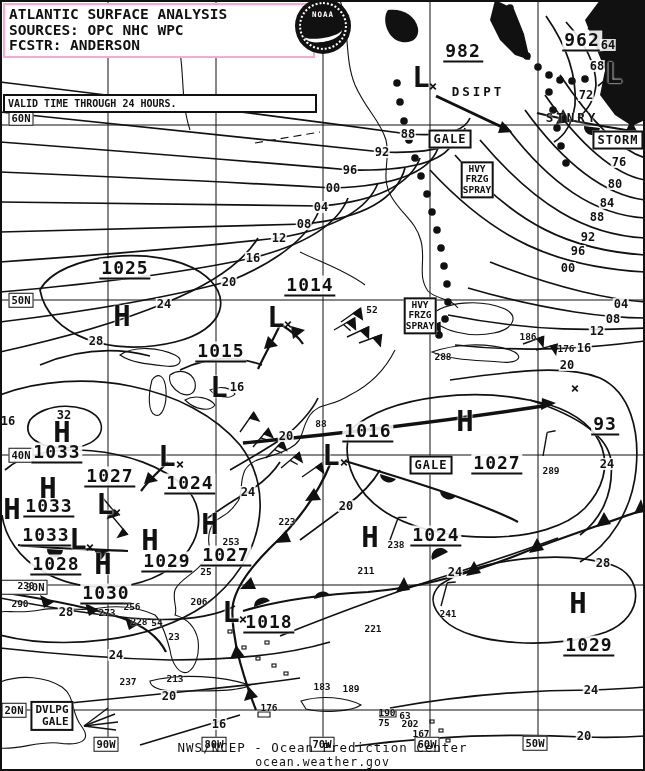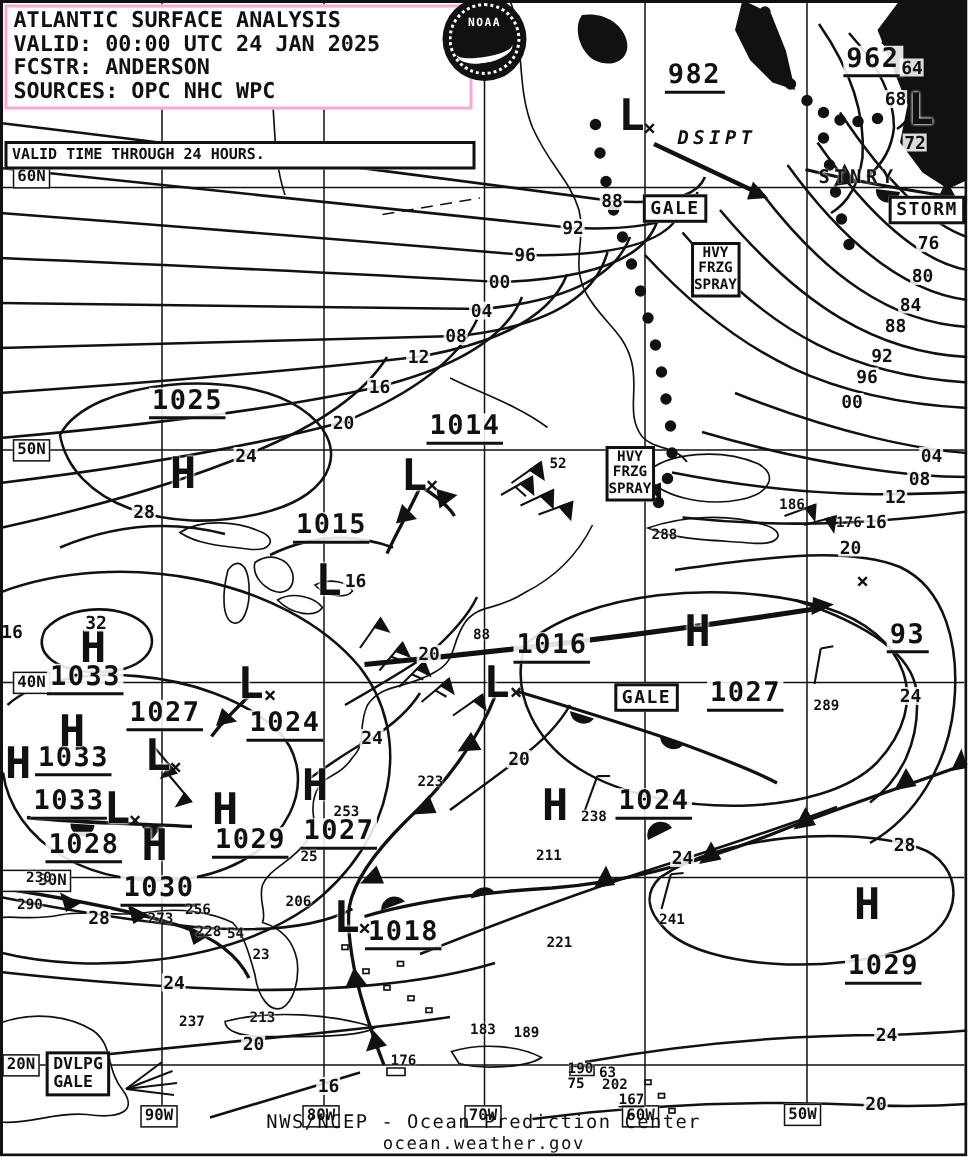--- a/index.html
+++ b/index.html
@@ -450,7 +450,6 @@
 
   <div id="hdrbox">
     <div class="ln">ATLANTIC SURFACE ANALYSIS</div>
-    <div class="ln">VALID:  00:00 UTC 24 JAN 2025</div>
     <div class="ln">FCSTR:  ANDERSON</div>
     <div class="ln">SOURCES: OPC NHC WPC</div>
   </div>

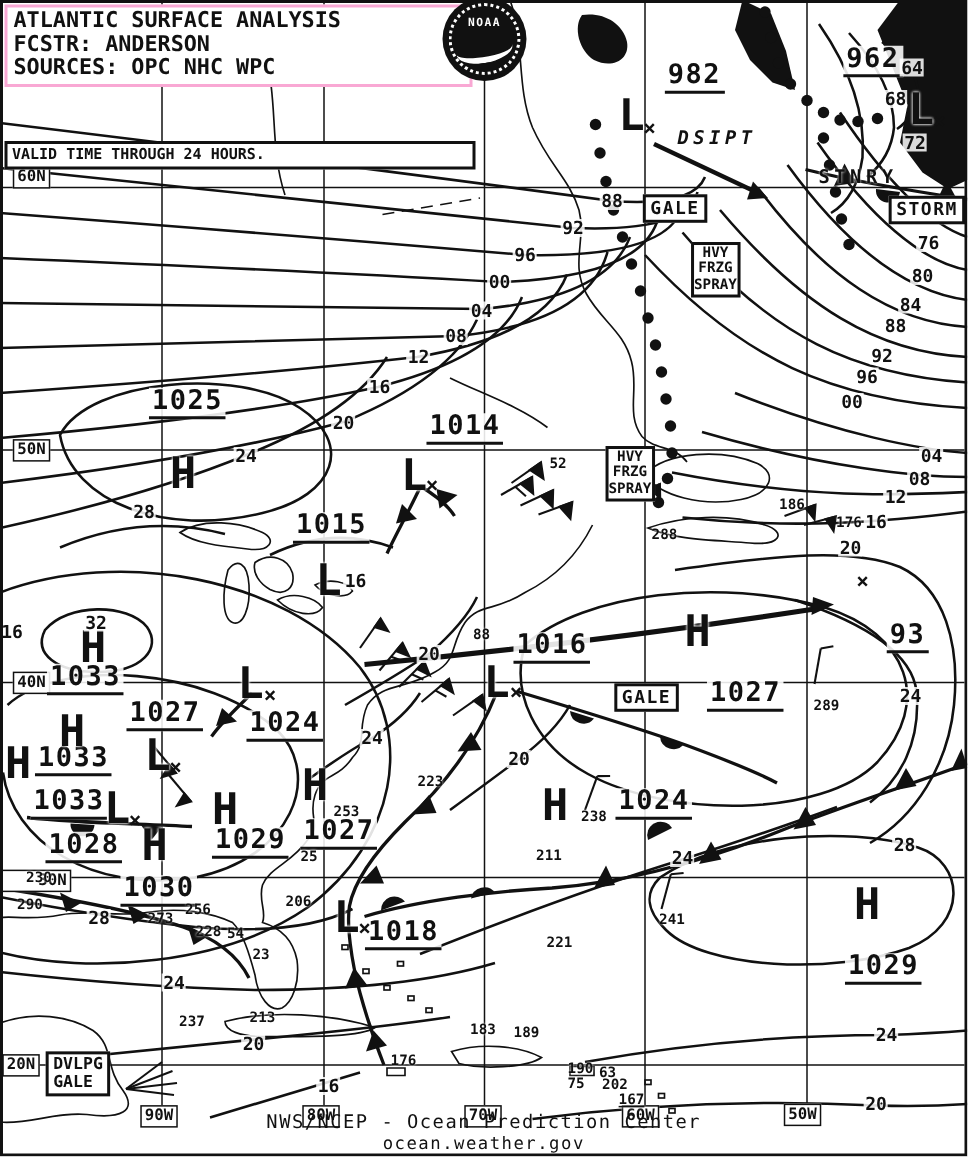--- a/index.html
+++ b/index.html
@@ -450,8 +450,8 @@
 
   <div id="hdrbox">
     <div class="ln">ATLANTIC SURFACE ANALYSIS</div>
+    <div class="ln">SOURCES: OPC NHC WPC</div>
     <div class="ln">FCSTR:  ANDERSON</div>
-    <div class="ln">SOURCES: OPC NHC WPC</div>
   </div>
 
   <div id="notebox">

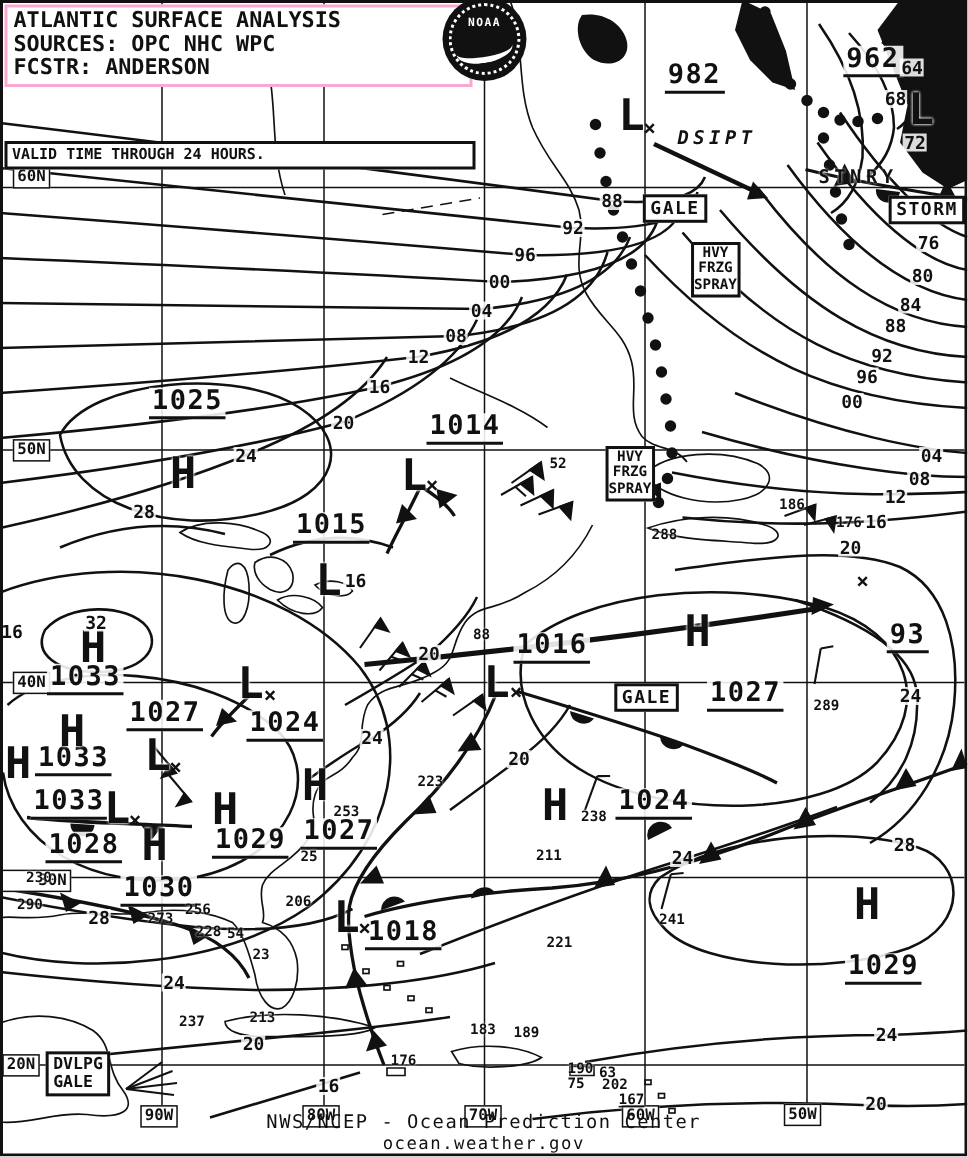--- a/index.html
+++ b/index.html
@@ -324,7 +324,7 @@
       <div class="lbl k-warn" style="left: 431px; top: 465px;">GALE</div>
       <div class="lbl k-warn2" style="left: 52px; top: 716px;">DVLPG
 GALE</div>
-      <div class="lbl k-text" style="left: 478px; top: 92px; font-style: italic;">DSIPT</div>
+      <div class="lbl k-text" style="left: 478px; top: 92px;">DSIPT</div>
       <div class="lbl k-text" style="left: 572px; top: 118px;">STNRY</div>
       <div class="lbl k-press" style="left: 463px; top: 52px;">982</div>
       <div class="lbl k-press" style="left: 582px; top: 41px;">962</div>

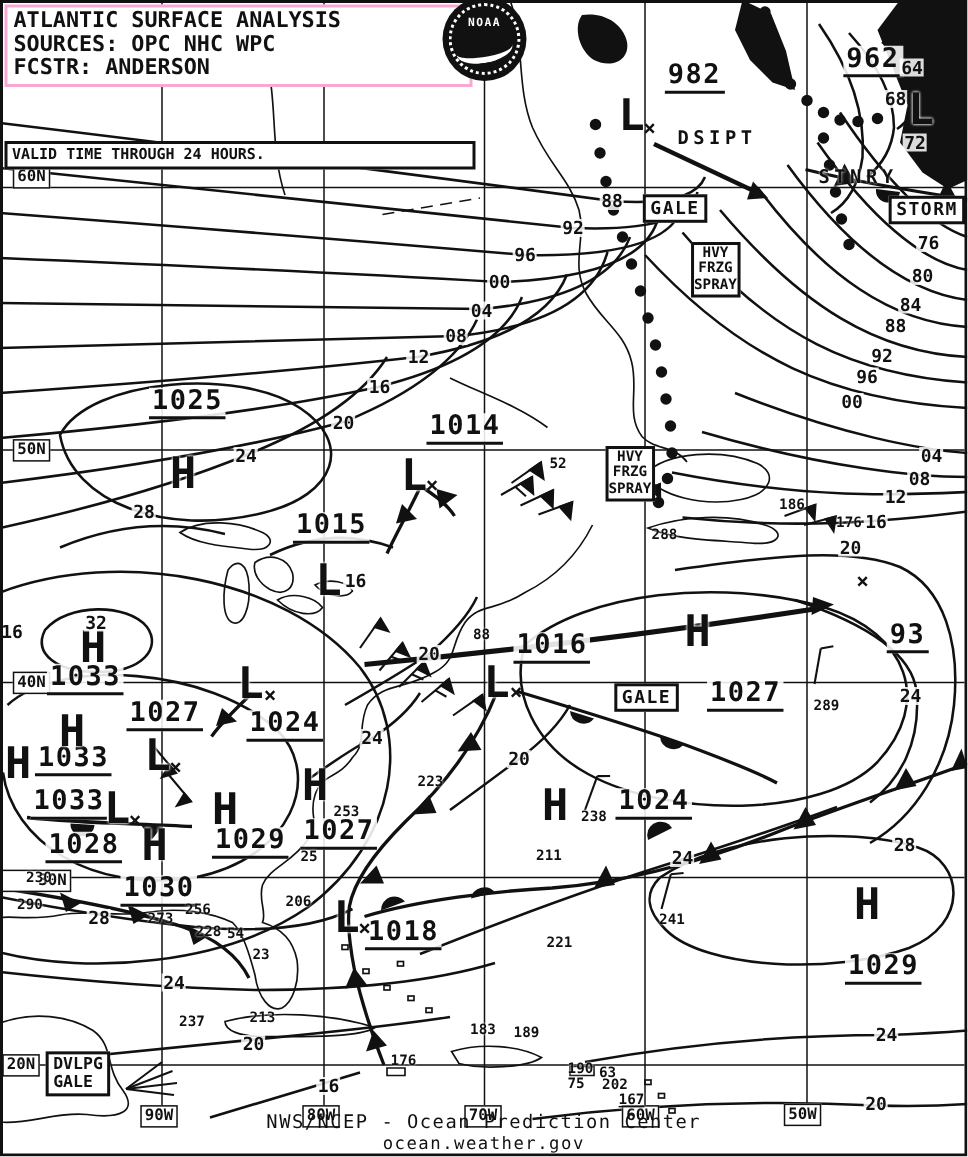--- a/index.html
+++ b/index.html
@@ -389,7 +389,7 @@
       <div class="lbl k-iso" style="left: 8px; top: 421px;">16</div>
       <div class="lbl k-iso" style="left: 608px; top: 45px;">64</div>
       <div class="lbl k-iso" style="left: 597px; top: 66px;">68</div>
-      <div class="lbl k-iso" style="left: 586px; top: 95px; margin-left: 24px;">72</div>
+      <div class="lbl k-iso" style="left: 586px; top: 95px;">72</div>
       <div class="lbl k-iso" style="left: 619px; top: 162px;">76</div>
       <div class="lbl k-iso" style="left: 615px; top: 184px;">80</div>
       <div class="lbl k-iso" style="left: 607px; top: 203px;">84</div>

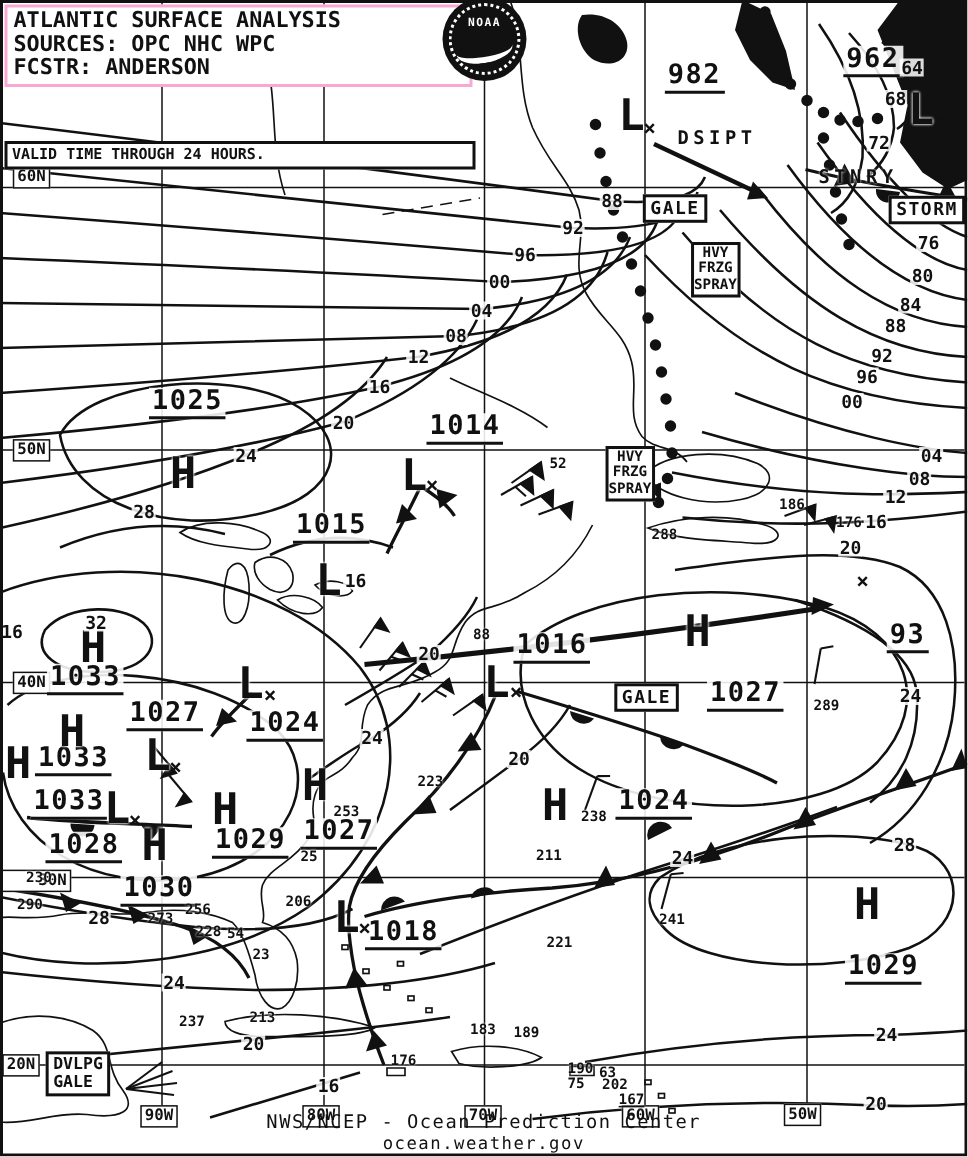--- a/index.html
+++ b/index.html
@@ -13,7 +13,7 @@
   .k-warn{font-size:12px;font-weight:bold;border:2px solid #111;background:#fff;padding:1px 3px;
           text-align:center;white-space:pre-line;line-height:1.08;letter-spacing:1px;}
   .k-warn2{font-size:11px;font-weight:bold;border:2px solid #111;background:#fff;padding:1px 3px;
-          text-align:left;white-space:pre-line;line-height:1.1;}
+          text-align:right;white-space:pre-line;line-height:1.1;}
   .k-warnsm{font-size:9.5px;font-weight:bold;border:2px solid #111;background:#fff;padding:1px 0;
           text-align:center;white-space:pre-line;line-height:1.1;}
   .k-press{font-size:18px;font-weight:bold;border-bottom:2.5px solid #111;padding:0 2px 1px;

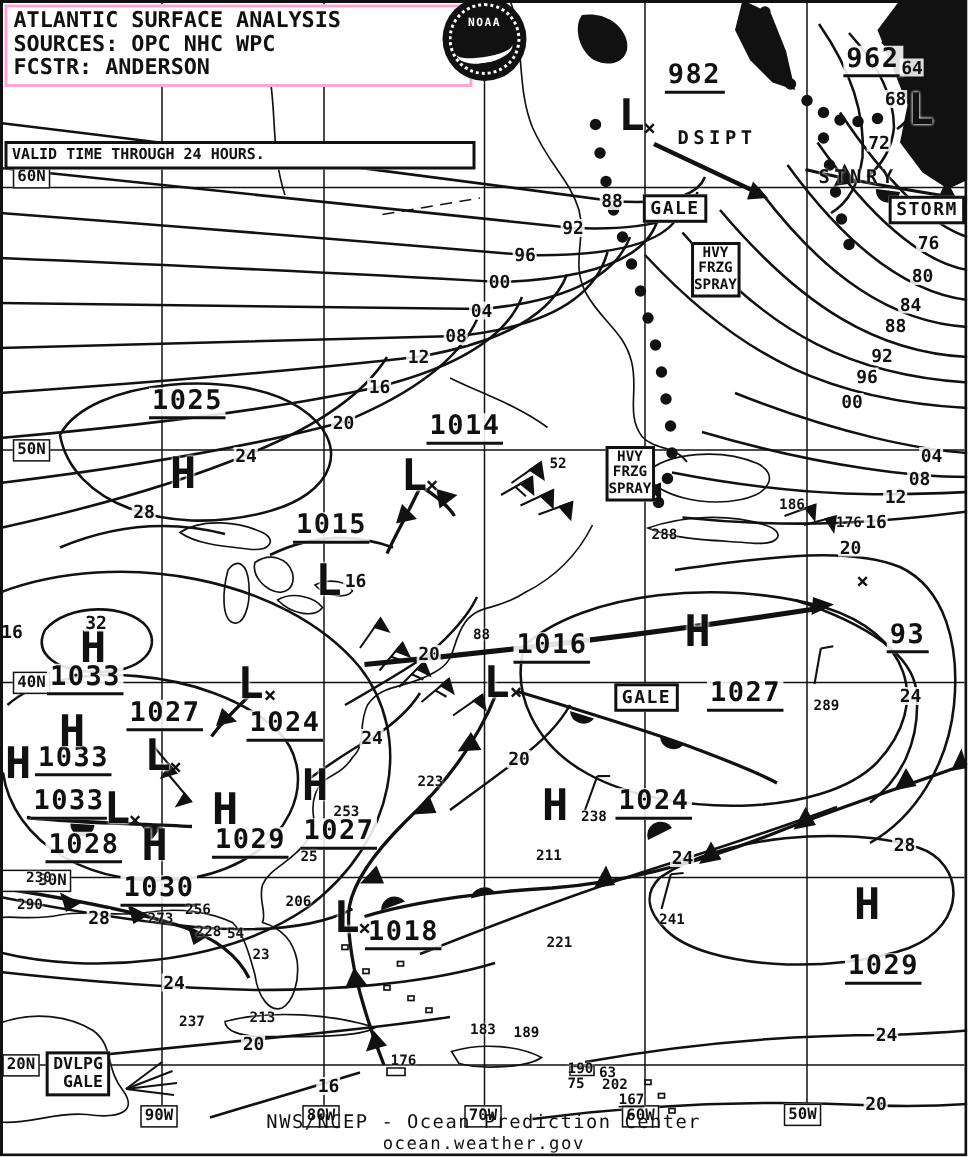--- a/index.html
+++ b/index.html
@@ -445,7 +445,7 @@
       <div class="lbl k-sta" style="left: 405px; top: 716px;">63</div>
       <div class="lbl k-sta" style="left: 384px; top: 723px;">75</div>
       <div class="lbl k-sta" style="left: 410px; top: 724px;">202</div>
-      <div class="lbl k-sta" style="left: 421px; top: 734px; text-decoration: underline;">167</div>
+      <div class="lbl k-sta" style="left: 421px; top: 734px;">167</div>
     </div>
 
   <div id="hdrbox">

